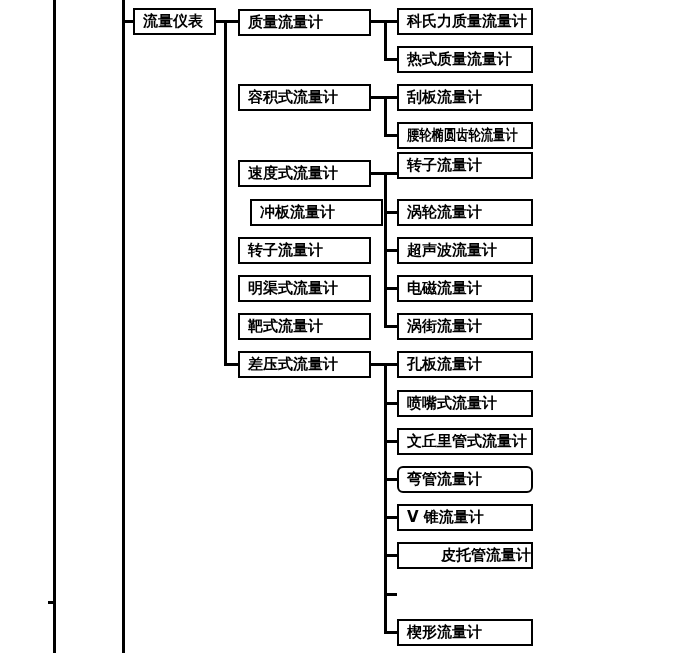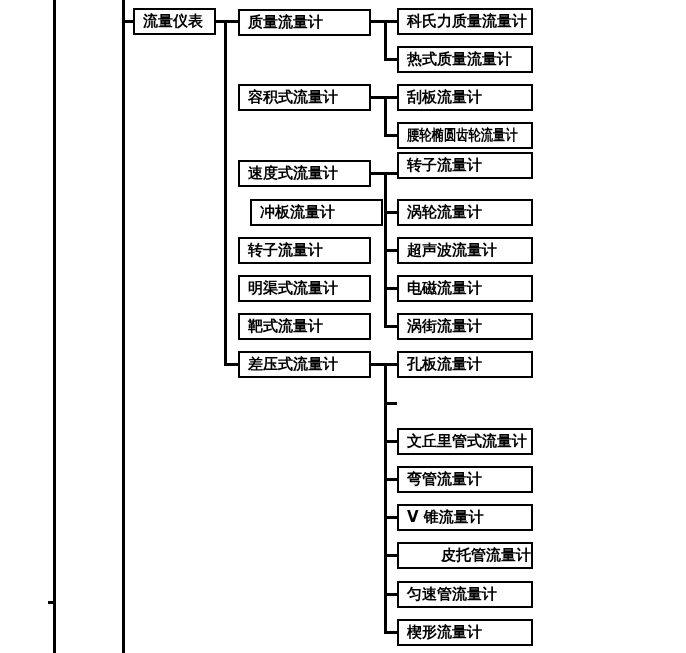--- a/index.html
+++ b/index.html
@@ -131,6 +131,9 @@
       <span class="label">孔板流量计</span>
     </div>
     <div class="hline" style="left: 384px; top: 401.5px; width: 13px;"></div>
+    <div class="node" style="left: 397px; top: 389.5px; width: 136px;">
+      <span class="label">喷嘴式流量计</span>
+    </div>
     <div class="hline" style="left: 384px; top: 439.7px; width: 13px;"></div>
     <div class="node" style="left: 397px; top: 427.7px; width: 136px;">
       <span class="label">文丘里管式流量计</span>

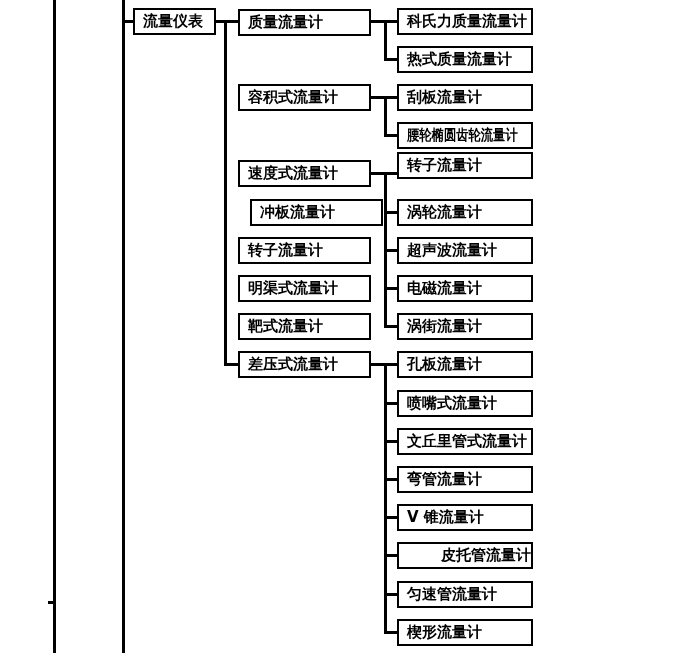--- a/index.html
+++ b/index.html
@@ -139,7 +139,7 @@
       <span class="label">文丘里管式流量计</span>
     </div>
     <div class="hline" style="left: 384px; top: 477.9px; width: 13px;"></div>
-    <div class="node" style="left: 397px; top: 465.9px; width: 136px;">
+    <div class="node" style="left: 397px; top: 465.9px; width: 136px; border-radius: 6px;">
       <span class="label">弯管流量计</span>
     </div>
     <div class="hline" style="left: 384px; top: 516.1px; width: 13px;"></div>

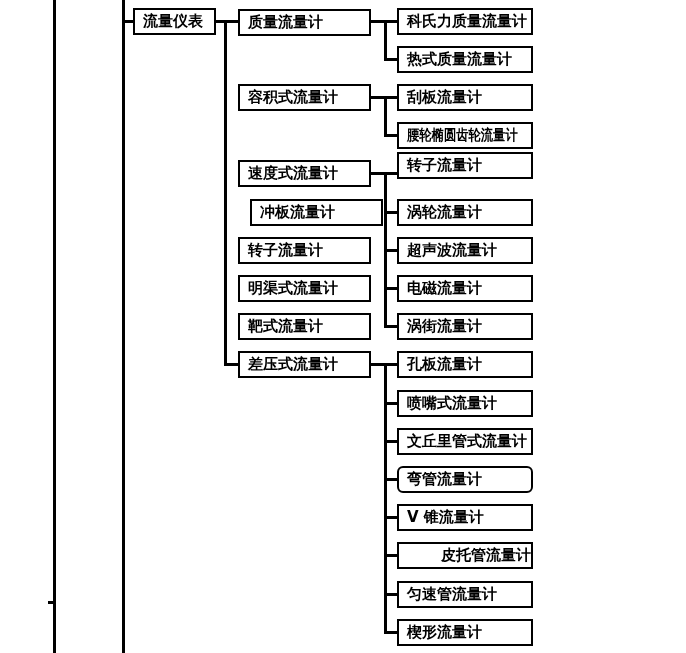--- a/index.html
+++ b/index.html
@@ -151,9 +151,6 @@
       <span class="label">皮托管流量计</span>
     </div>
     <div class="hline" style="left: 384px; top: 592.5px; width: 13px;"></div>
-    <div class="node" style="left: 397px; top: 580.5px; width: 136px;">
-      <span class="label">匀速管流量计</span>
-    </div>
     <div class="hline" style="left: 384px; top: 630.7px; width: 13px;"></div>
     <div class="node" style="left: 397px; top: 618.7px; width: 136px;">
       <span class="label">楔形流量计</span>

